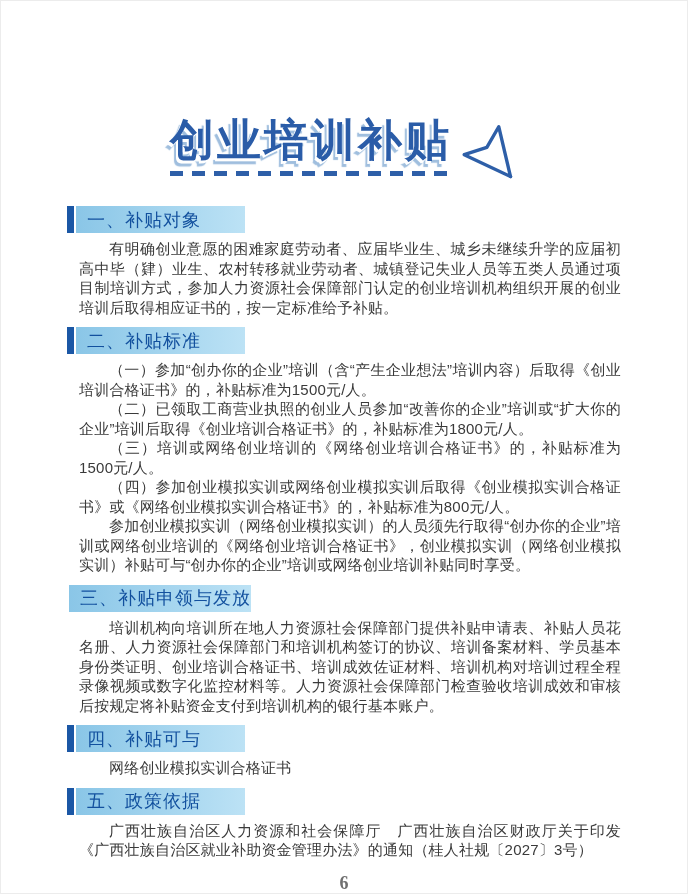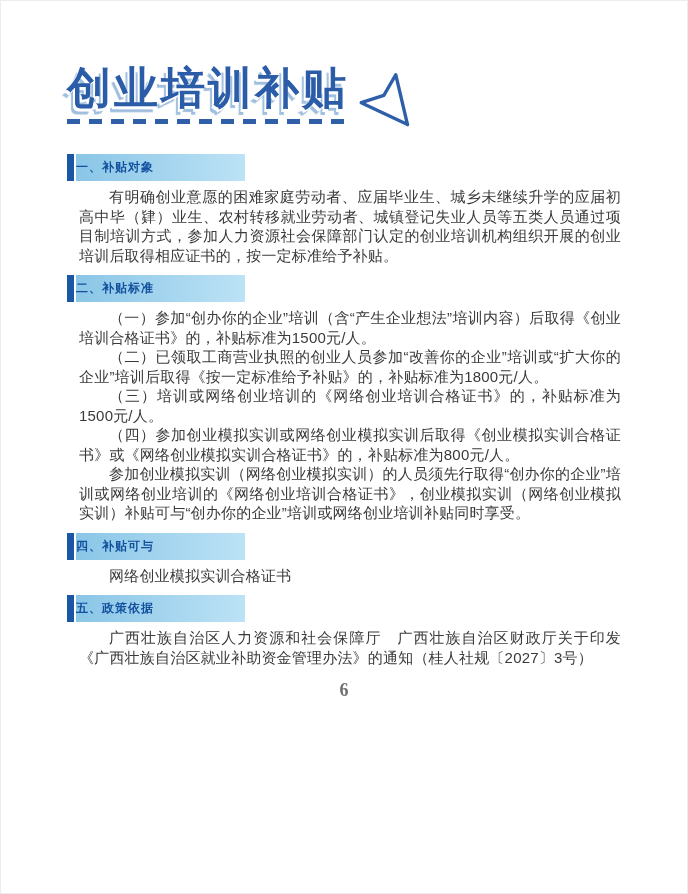--- a/index.html
+++ b/index.html
@@ -10,7 +10,7 @@
     font-family:"Liberation Sans", sans-serif;
   }
   
-  .title-wrap { display:flex; justify-content:flex-start; align-items:flex-start; margin-top:64px; }
+  .title-wrap { display:flex; justify-content:center; align-items:flex-start; margin-top:116px; }
   .title-block { display:inline-block; }
   .page-title {
     margin:0; font-size:44px; line-height:1.05; font-weight:bold;

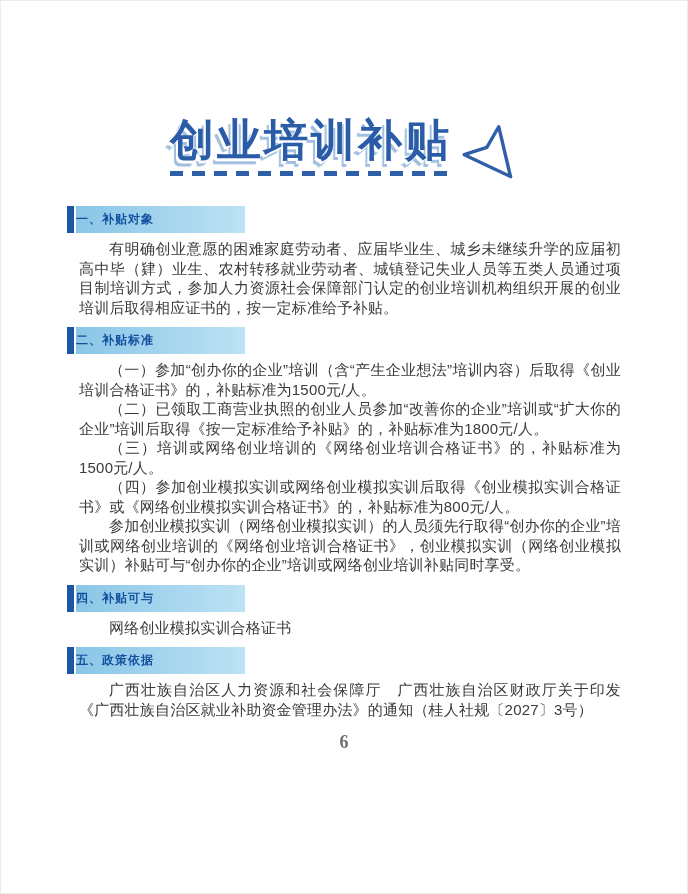--- a/index.html
+++ b/index.html
@@ -29,8 +29,8 @@
   .sec-accent { width:7px; background:#1b57a5; margin-right:2px; }
   .sec-title {
     flex:1; background:linear-gradient(90deg,#8ac6e7,#bce2f5);
-    color:#12509e; font-size:12px; font-weight:bold; letter-spacing:1px;
-    display:flex; align-items:center; white-space:nowrap;
+    color:#12509e; font-size:18px; font-weight:normal; letter-spacing:1px;
+    display:flex; align-items:center; padding-left:11px; white-space:nowrap;
   }
   .body-p {
     margin:6px 0 0 12px; font-size:15px; line-height:19.5px; color:#3a3a3a;

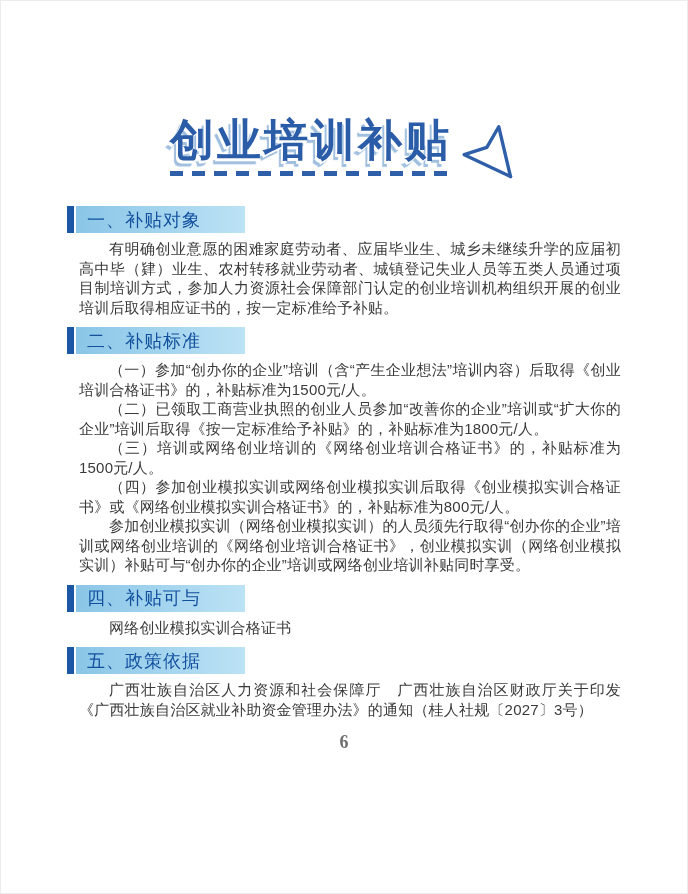--- a/index.html
+++ b/index.html
@@ -77,7 +77,7 @@
       <span class="sec-title">二、补贴标准</span>
     </div>
     <p class="body-p">（一）参加“创办你的企业”培训（含“产生企业想法”培训内容）后取得《创业培训合格证书》的，补贴标准为1500元/人。</p>
-    <p class="body-p" style="margin-top:0">（二）已领取工商营业执照的创业人员参加“改善你的企业”培训或“扩大你的企业”培训后取得《按一定标准给予补贴》的，补贴标准为1800元/人。</p>
+    <p class="body-p" style="margin-top:0">（二）已领取工商营业执照的创业人员参加“改善你的企业”培训或“扩大你的企业”培训后取得《创业培训合格证书》的，补贴标准为1800元/人。</p>
     <p class="body-p" style="margin-top:0">（三）培训或网络创业培训的《网络创业培训合格证书》的，补贴标准为1500元/人。</p>
     <p class="body-p" style="margin-top:0">（四）参加创业模拟实训或网络创业模拟实训后取得《创业模拟实训合格证书》或《网络创业模拟实训合格证书》的，补贴标准为800元/人。</p>
     <p class="body-p" style="margin-top:0">参加创业模拟实训（网络创业模拟实训）的人员须先行取得“创办你的企业”培训或网络创业培训的《网络创业培训合格证书》，创业模拟实训（网络创业模拟实训）补贴可与“创办你的企业”培训或网络创业培训补贴同时享受。</p>

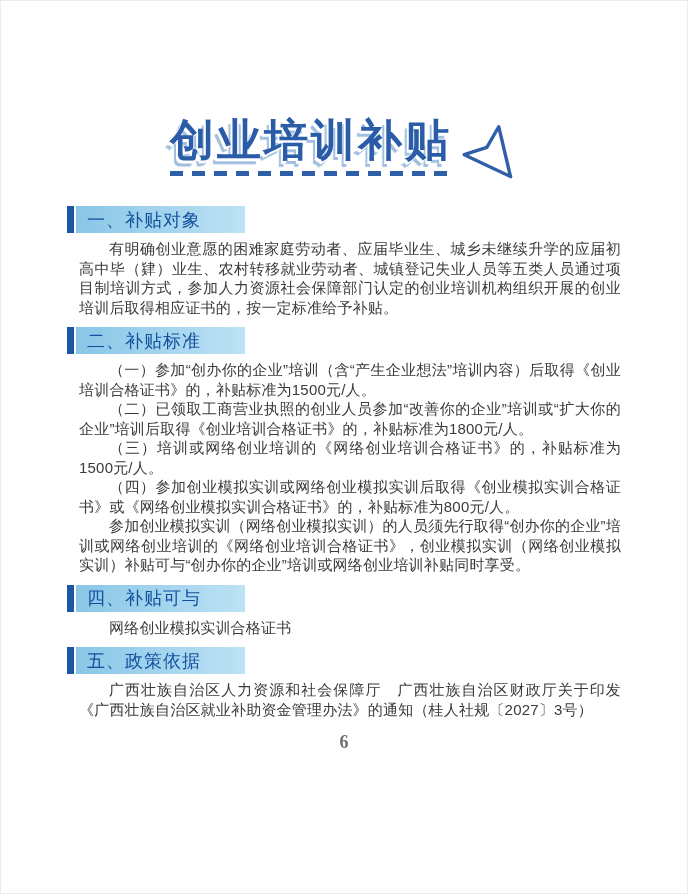--- a/index.html
+++ b/index.html
@@ -83,6 +83,13 @@
     <p class="body-p" style="margin-top:0">参加创业模拟实训（网络创业模拟实训）的人员须先行取得“创办你的企业”培训或网络创业培训的《网络创业培训合格证书》，创业模拟实训（网络创业模拟实训）补贴可与“创办你的企业”培训或网络创业培训补贴同时享受。</p>
   </section>
 
+  <section class="sec">
+    <div class="sec-head">
+      <span class="sec-accent"></span>
+      <span class="sec-title">三、补贴申领与发放</span>
+    </div>
+    <p class="body-p">培训机构向培训所在地人力资源社会保障部门提供补贴申请表、补贴人员花名册、人力资源社会保障部门和培训机构签订的协议、培训备案材料、学员基本身份类证明、创业培训合格证书、培训成效佐证材料、培训机构对培训过程全程录像视频或数字化监控材料等。人力资源社会保障部门检查验收培训成效和审核后按规定将补贴资金支付到培训机构的银行基本账户。</p>
+  </section>
 
   <section class="sec">
     <div class="sec-head">

